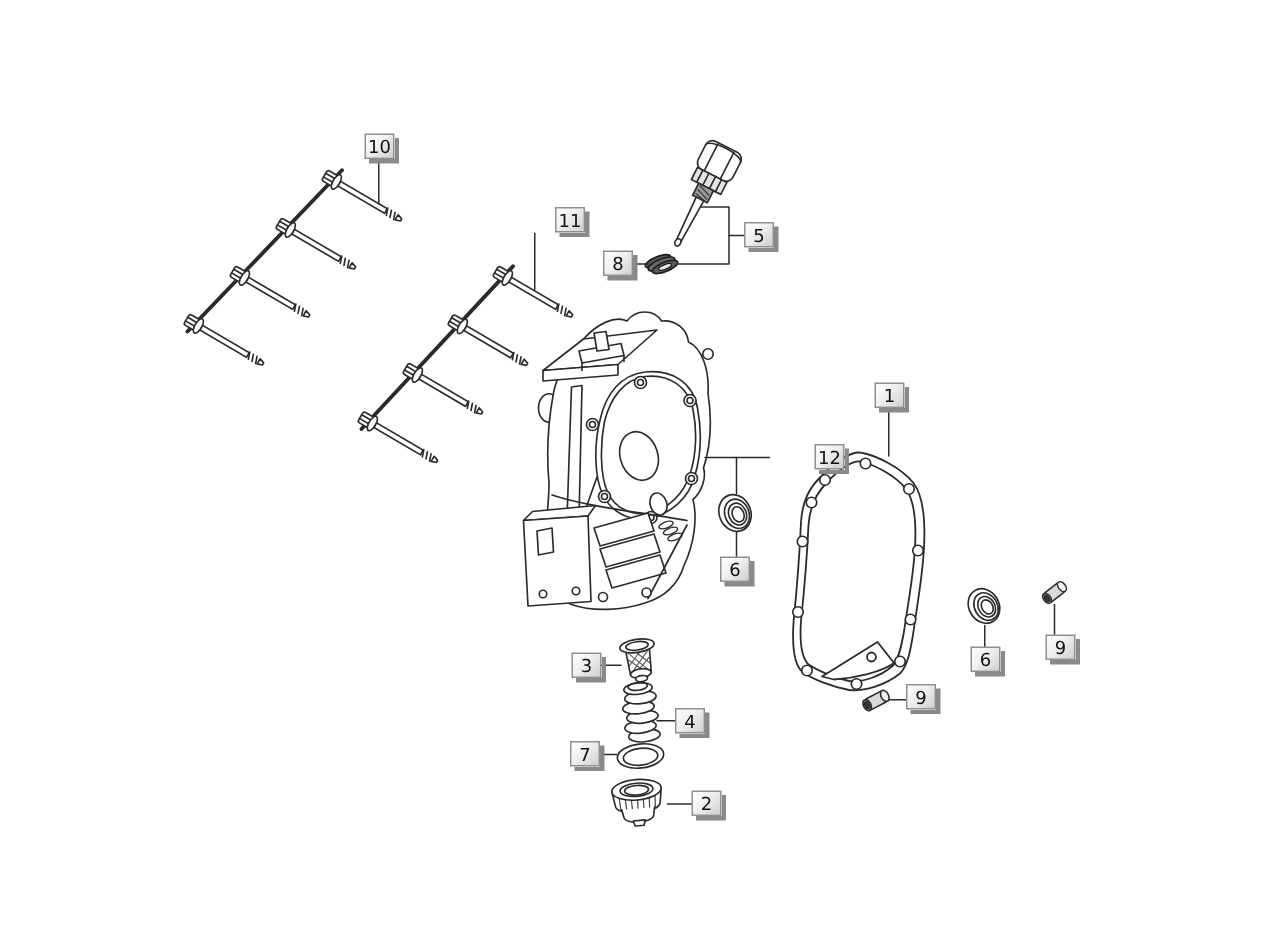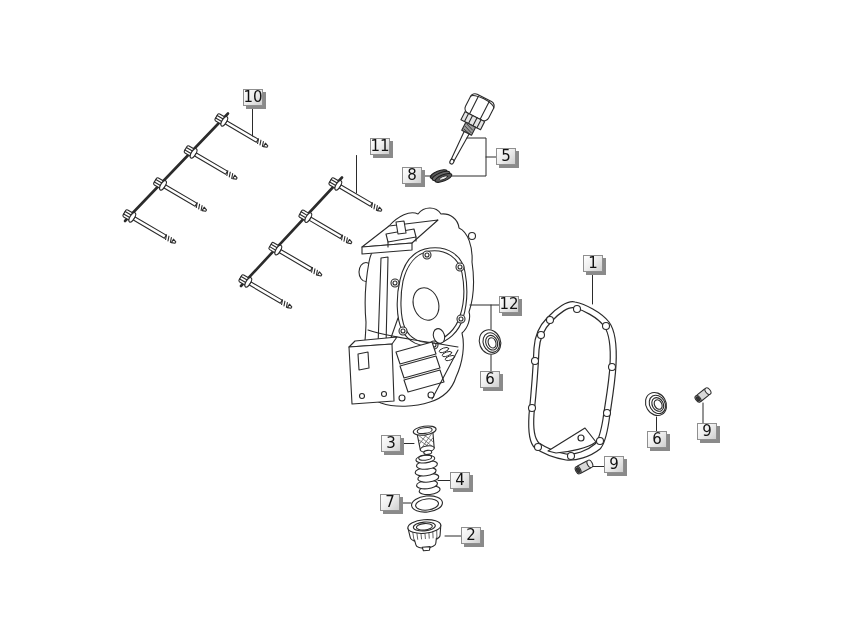--- a/index.html
+++ b/index.html
@@ -15,7 +15,7 @@
     border:1px solid #8f8f8f;
     box-shadow:3px 3px 0 #8a8a8a;
     display:flex;align-items:center;justify-content:center;
-    font-size:15px;line-height:1;color:#111;
+    font-size:12px;line-height:1;color:#111;
     pointer-events:auto;cursor:pointer;
   }
 </style>

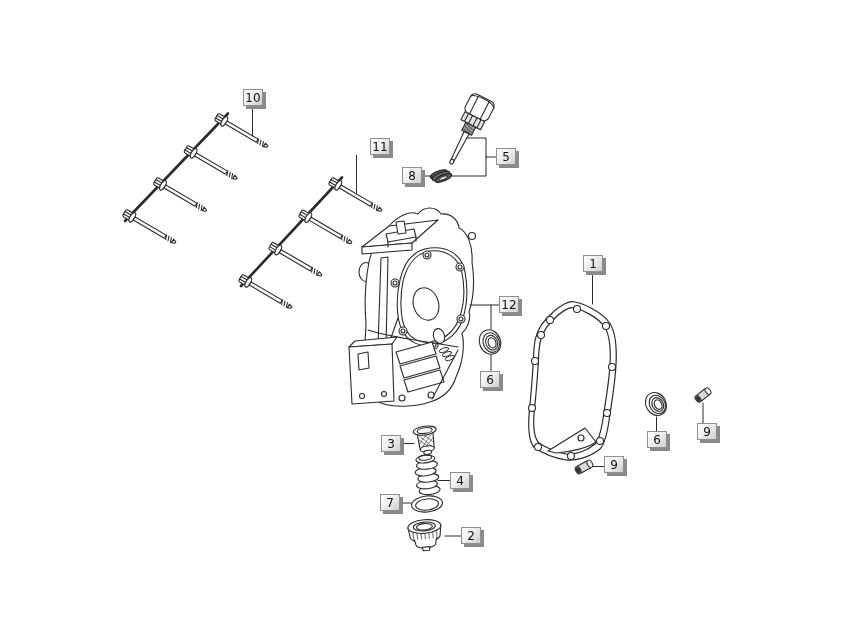--- a/index.html
+++ b/index.html
@@ -283,7 +283,7 @@
       <div class="callout" style="left: 347px; top: 138px; margin-left: 23px;">11</div>
       <div class="callout" style="left: 496px; top: 148px;">5</div>
       <div class="callout" style="left: 402px; top: 167px;">8</div>
-      <div class="callout" style="left: 499px; top: 296px;">12</div>
+      <div class="callout" style="left: 543px; top: 296px;">12</div>
       <div class="callout" style="left: 480px; top: 371px;">6</div>
       <div class="callout" style="left: 583px; top: 255px;">1</div>
       <div class="callout" style="left: 647px; top: 431px;">6</div>

